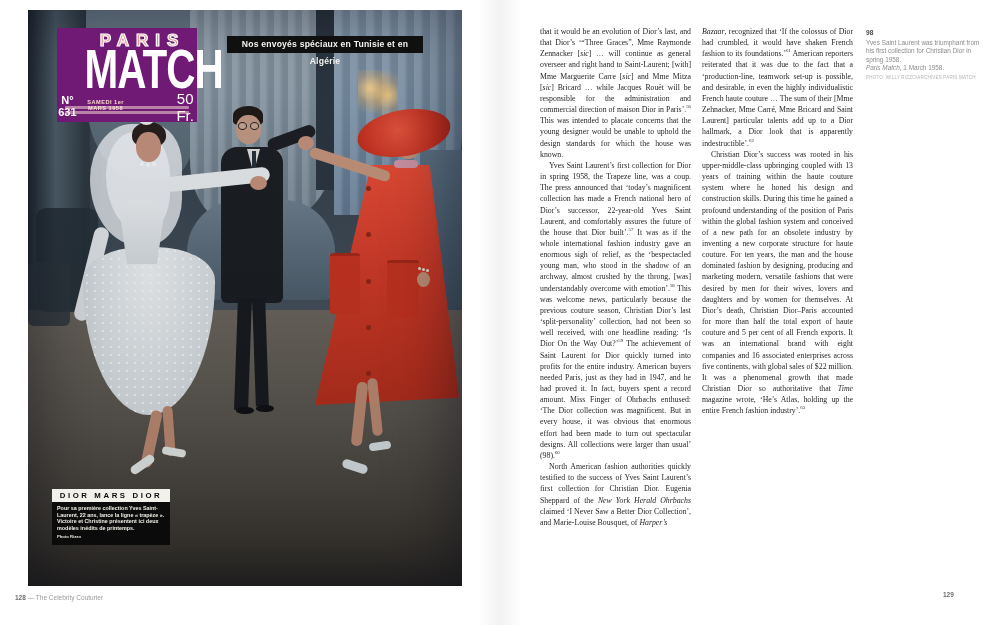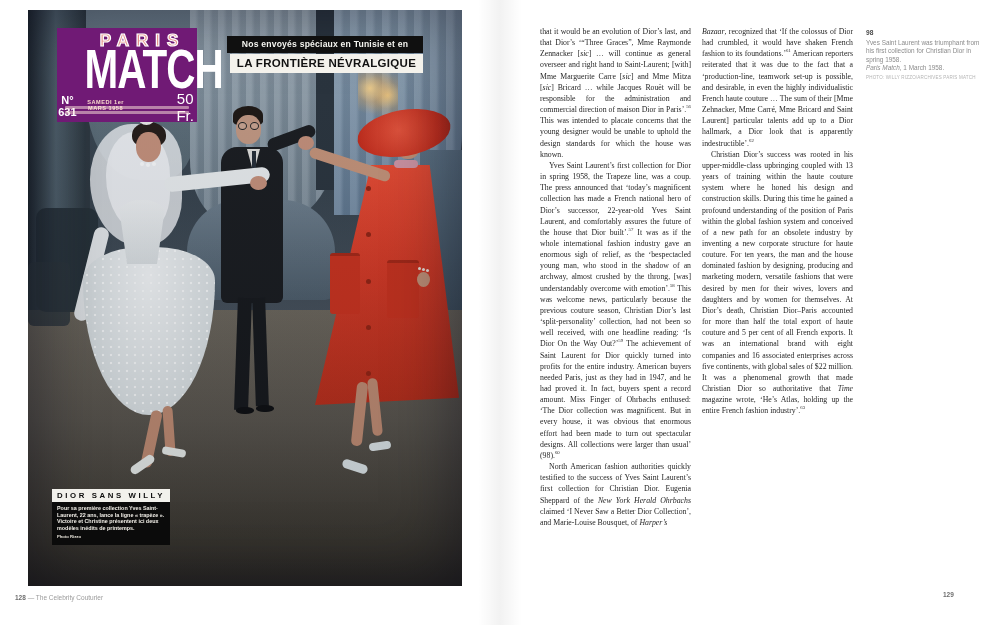--- a/index.html
+++ b/index.html
@@ -238,7 +238,6 @@
       <div class="issue-fineline" style="top:83px"></div>
     </div>
     <div class="banner-top">Nos envoyés spéciaux en Tunisie et en Algérie</div>
-    <div class="banner-main">LA FRONTIÈRE NÉVRALGIQUE</div>
 
     <div class="dior-title">DIOR SANS WILLY</div>
     <div class="dior-body">

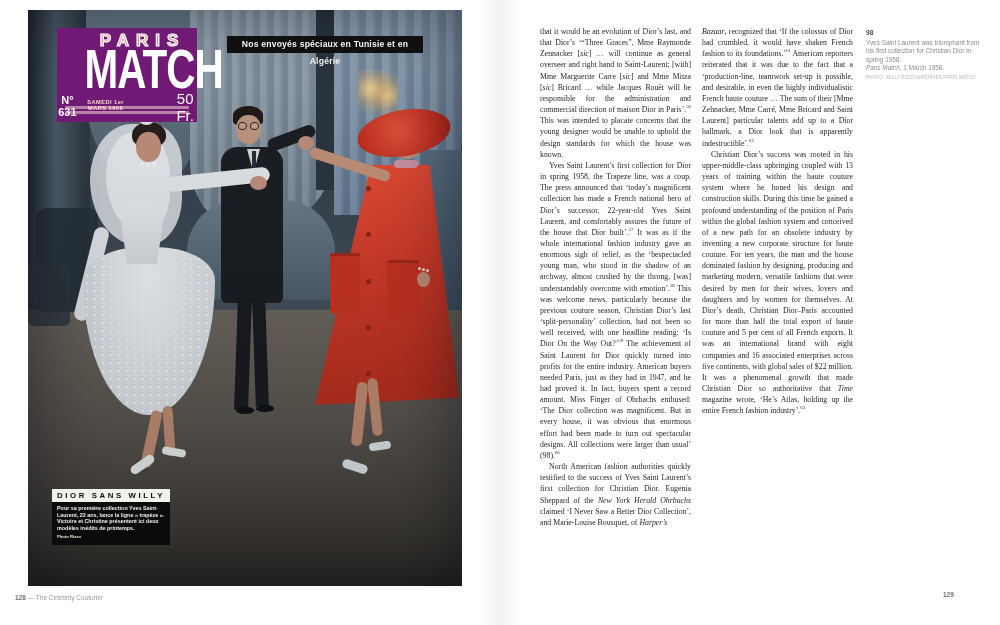--- a/index.html
+++ b/index.html
@@ -239,7 +239,7 @@
     </div>
     <div class="banner-top">Nos envoyés spéciaux en Tunisie et en Algérie</div>
 
-    <div class="dior-title">DIOR SANS WILLY</div>
+    <div class="dior-title">DIOR MARS DIOR</div>
     <div class="dior-body">
       <span>Pour sa première collection Yves Saint-Laurent, 22 ans, lance la ligne « trapèze ». Victoire et Christine présentent ici deux modèles inédits de printemps.</span>
       <div class="dior-credit" style="position:static">Photo Rizzo</div>

